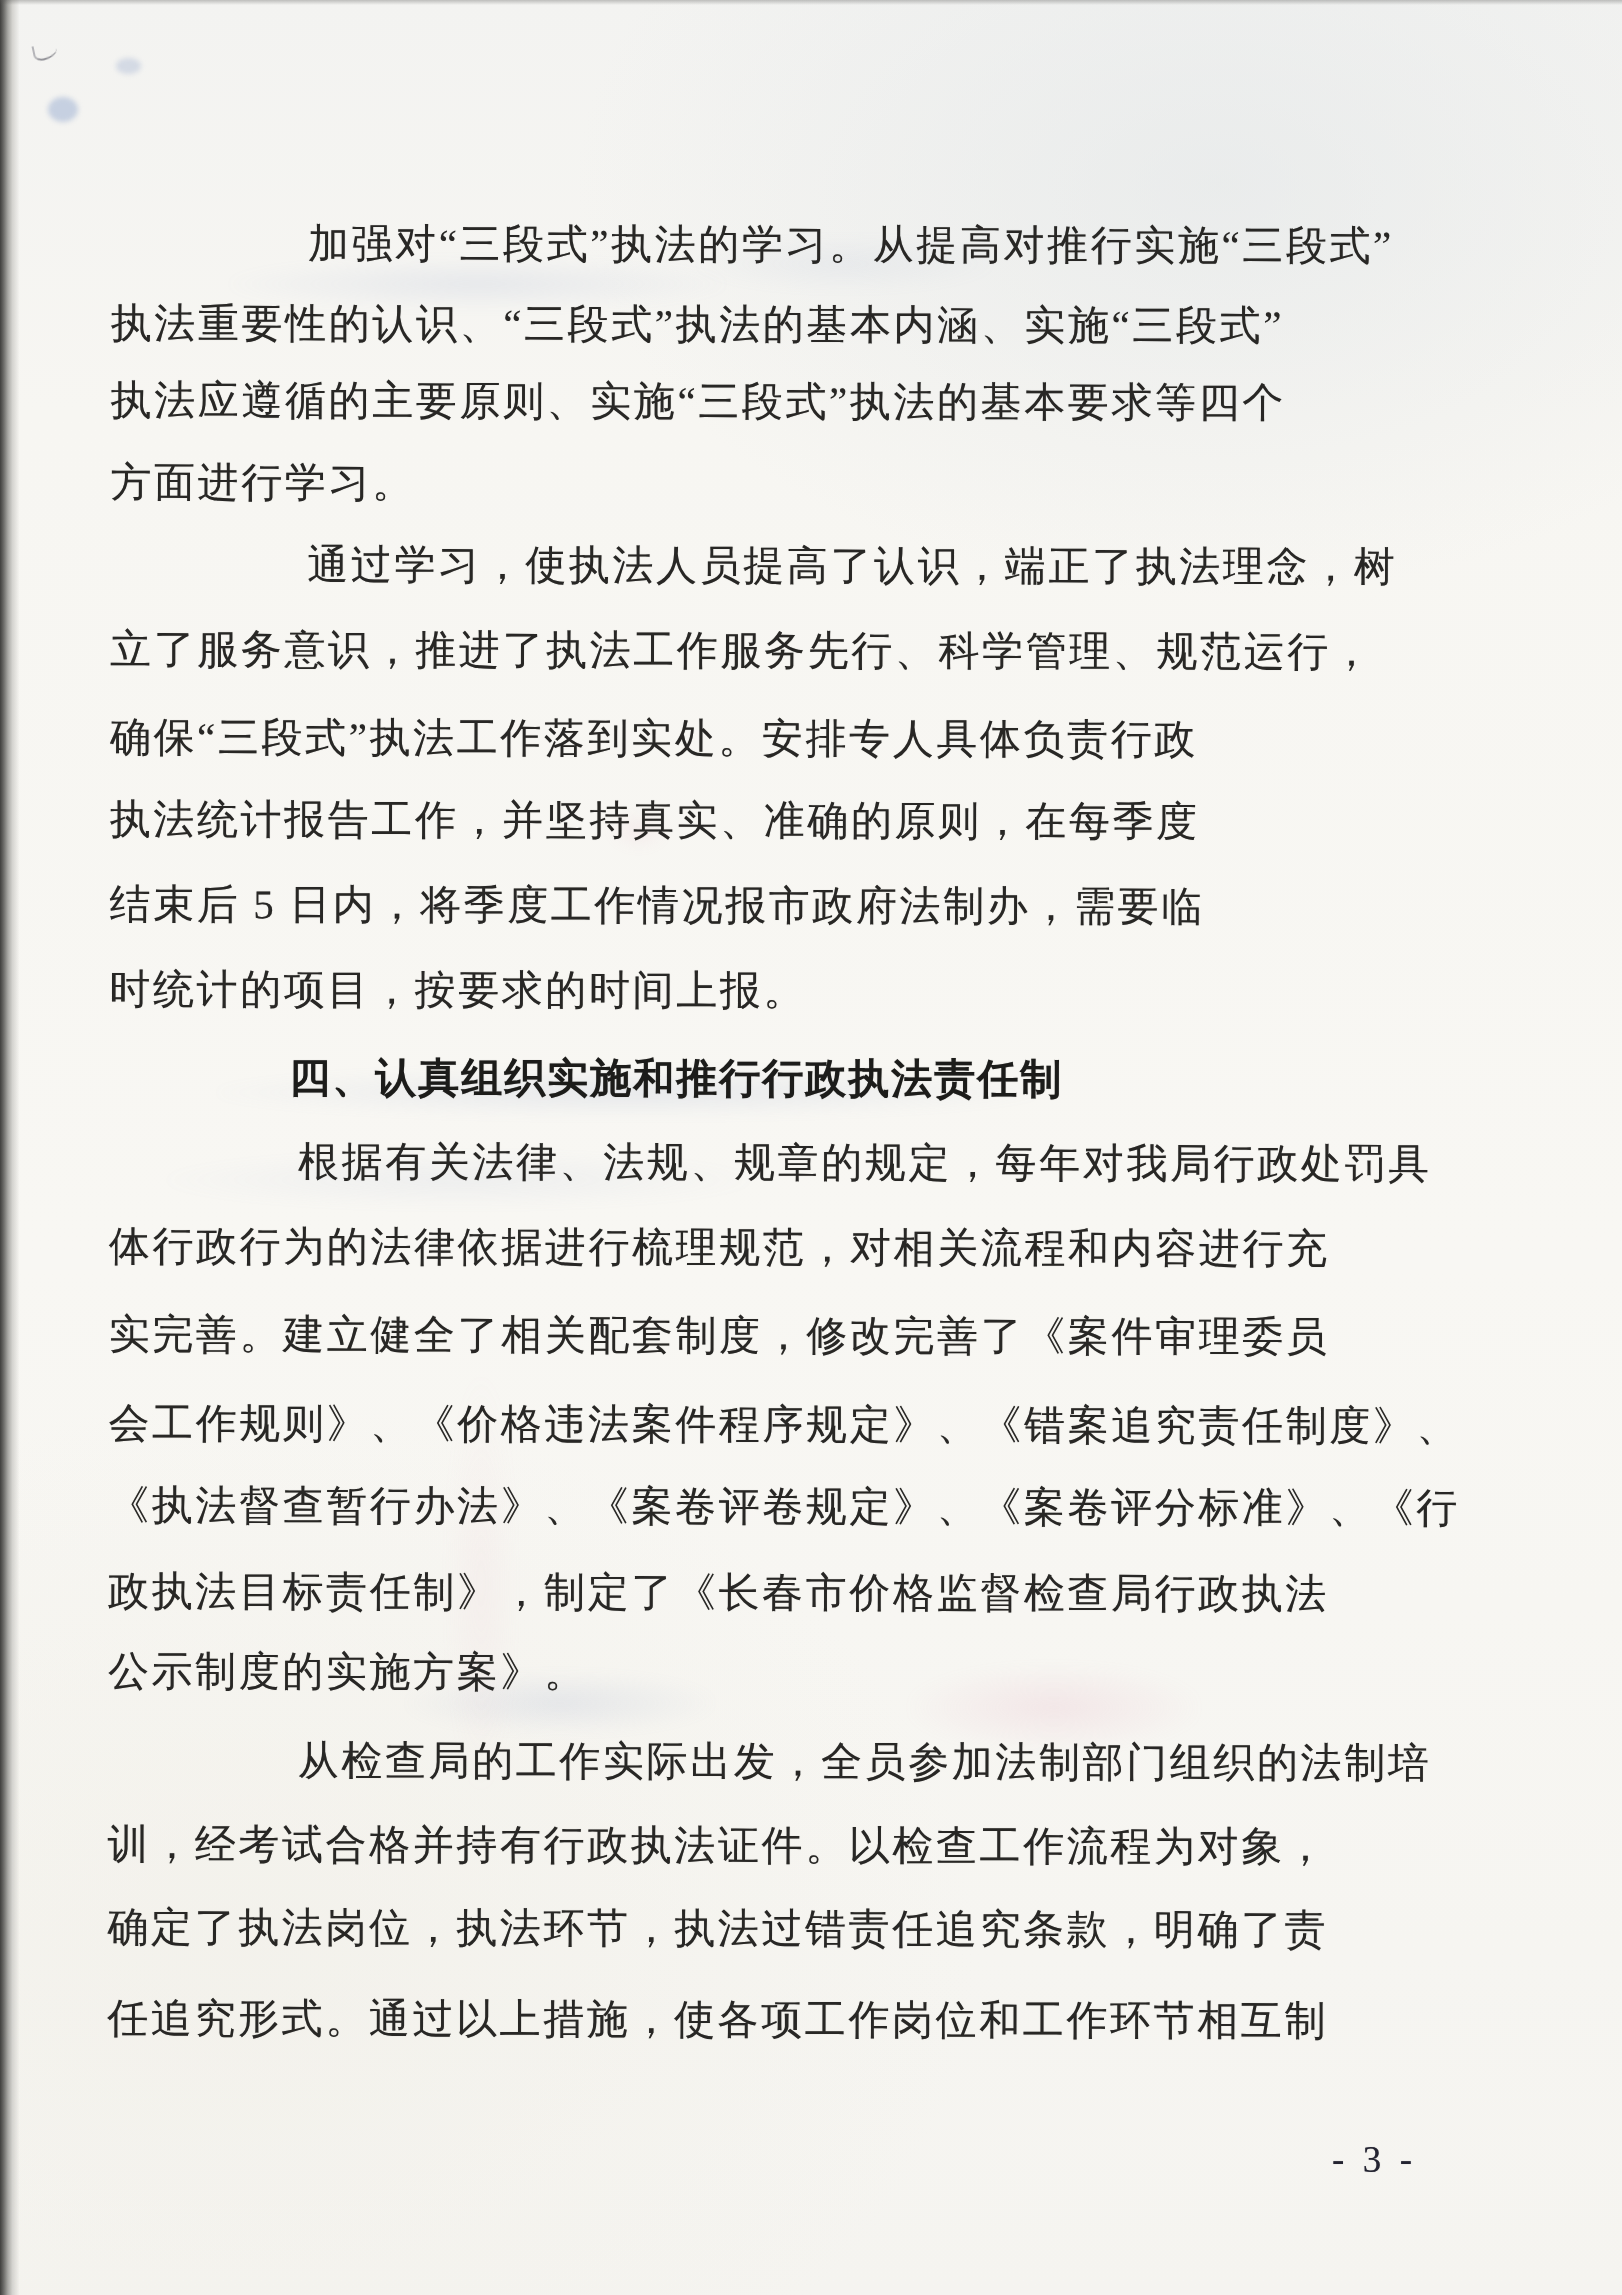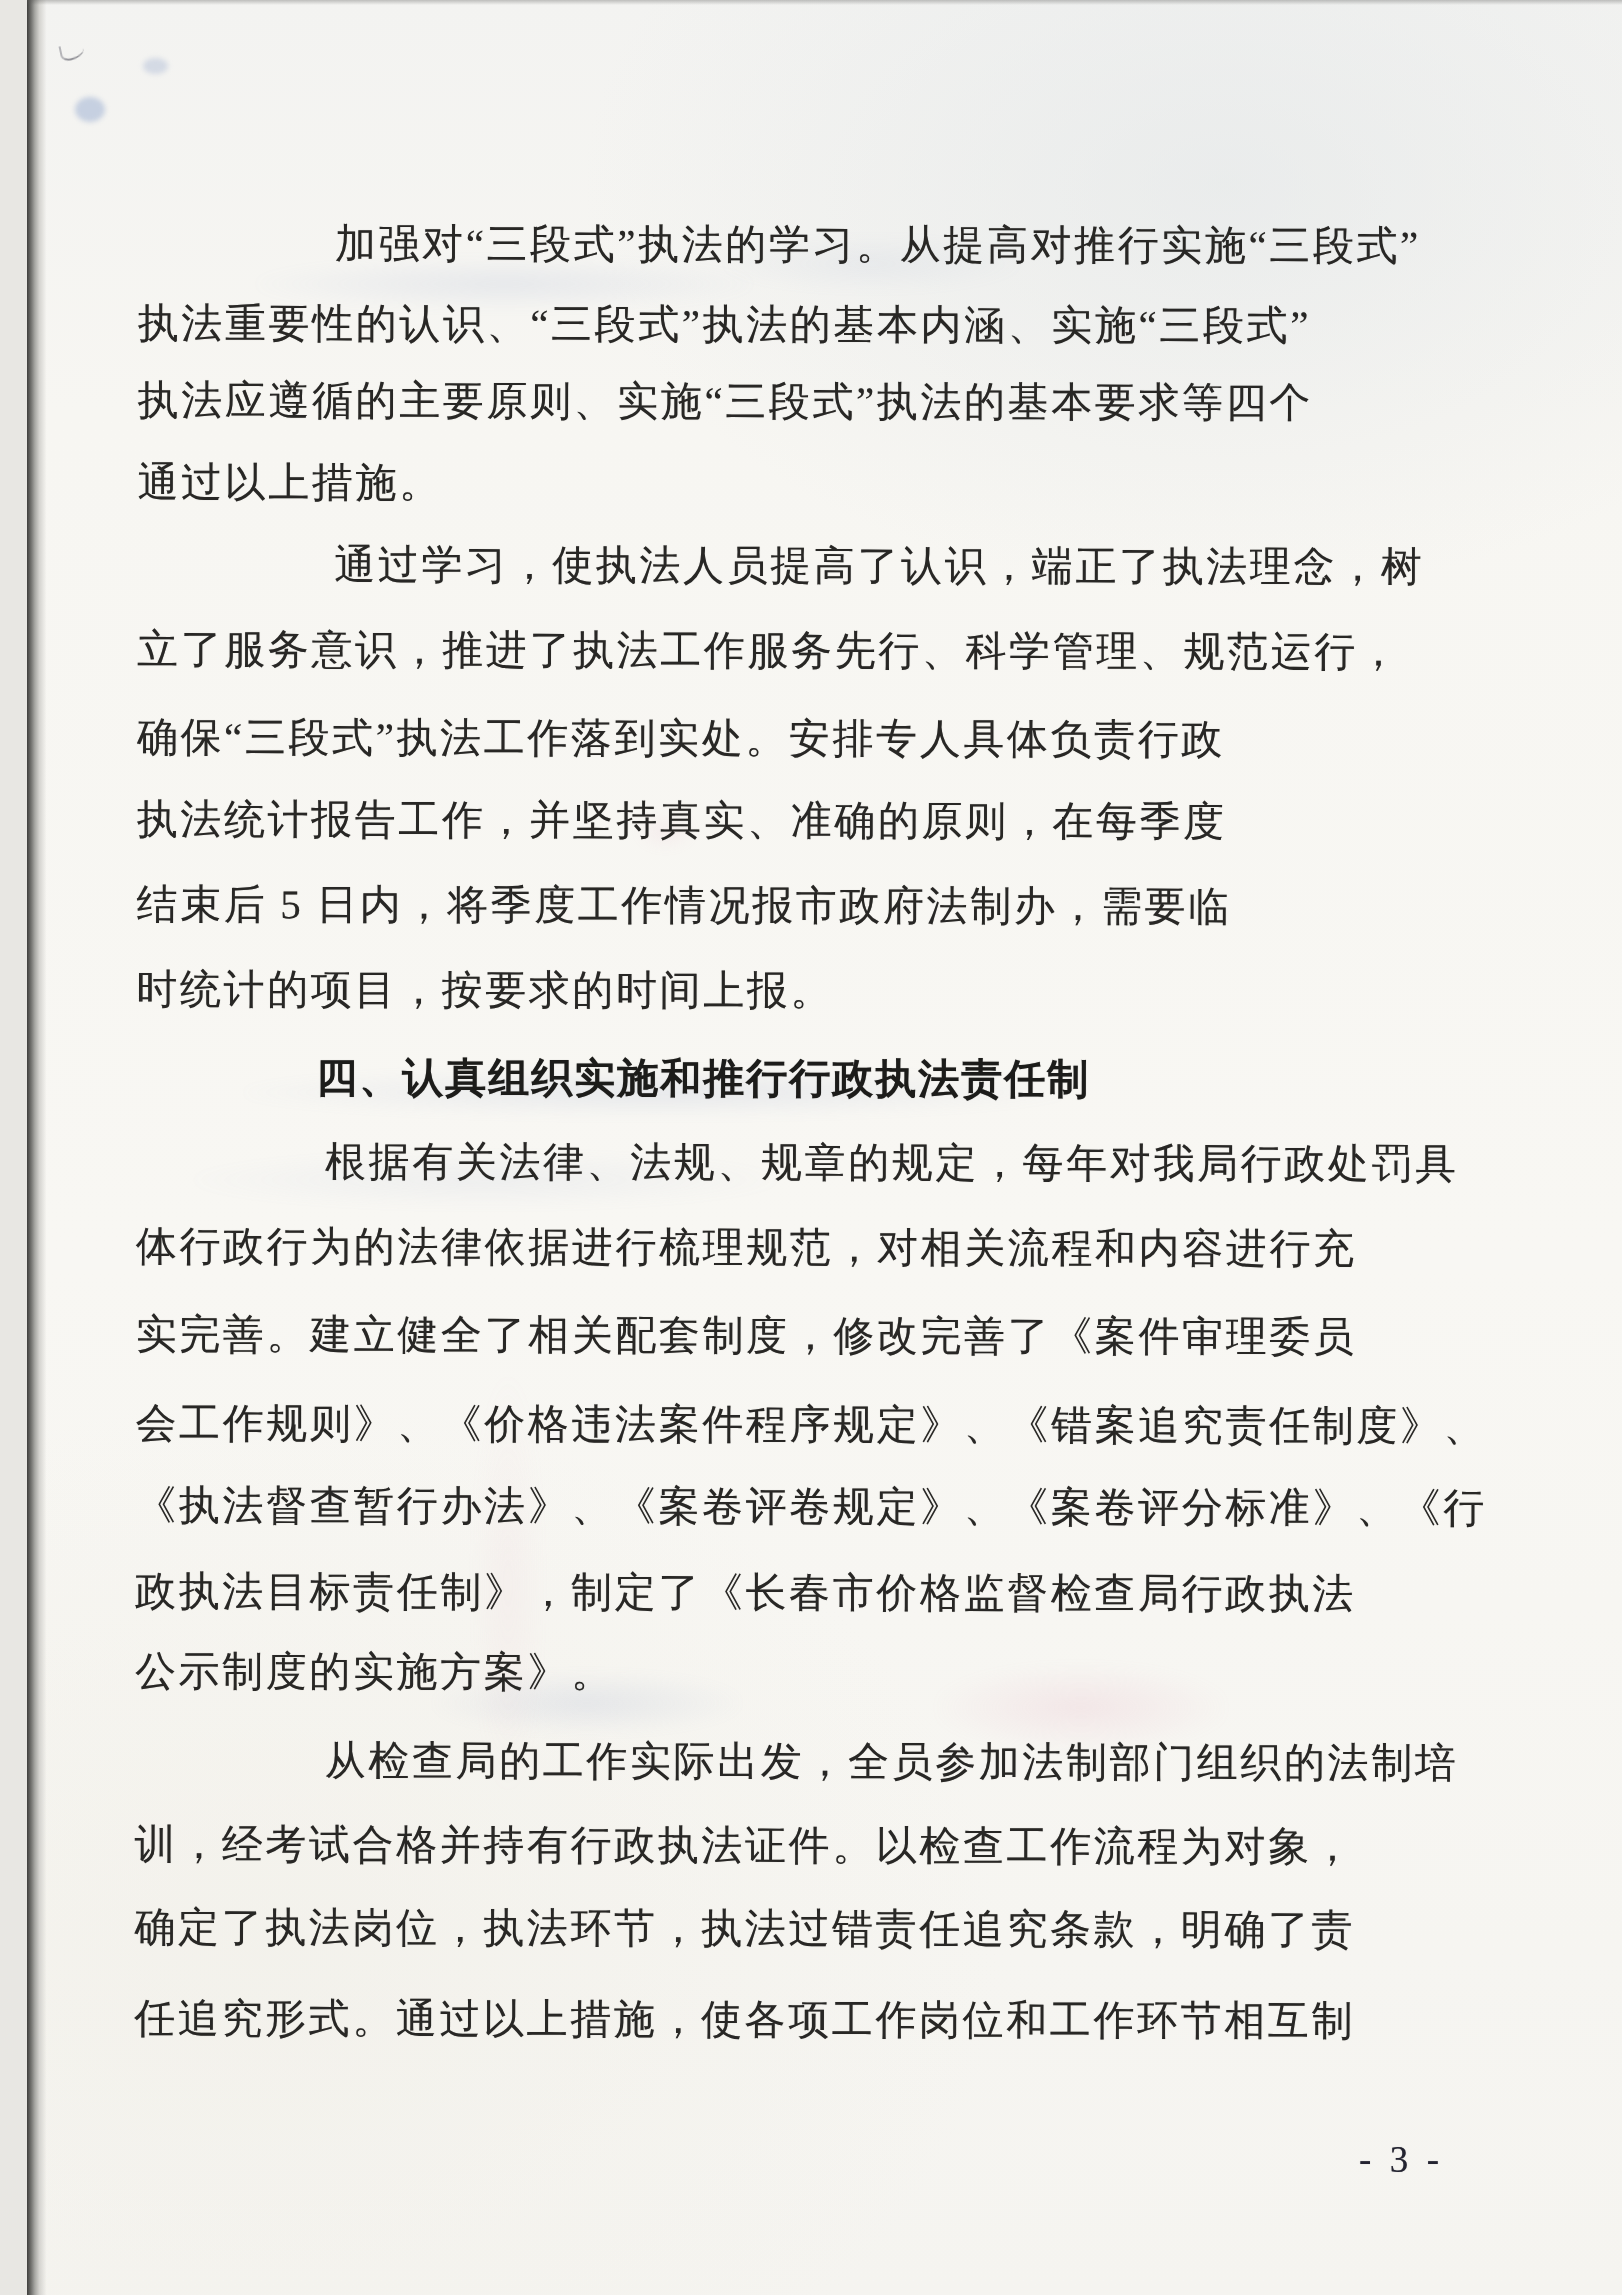--- a/index.html
+++ b/index.html
@@ -15,7 +15,6 @@
       radial-gradient(ellipse 916px 589px at 75% 8%, rgba(225,229,231,.55), rgba(225,229,231,0) 70%),
       radial-gradient(ellipse 1047px 785px at 15% 85%, rgba(240,238,230,.5), rgba(240,238,230,0) 70%),
       linear-gradient(180deg,#f3f3f1 0%,#f7f6f2 18%,#f8f7f3 55%,#f5f4f0 100%);
-    margin-left: 27px;
   }
   
   .scan-edge-left{

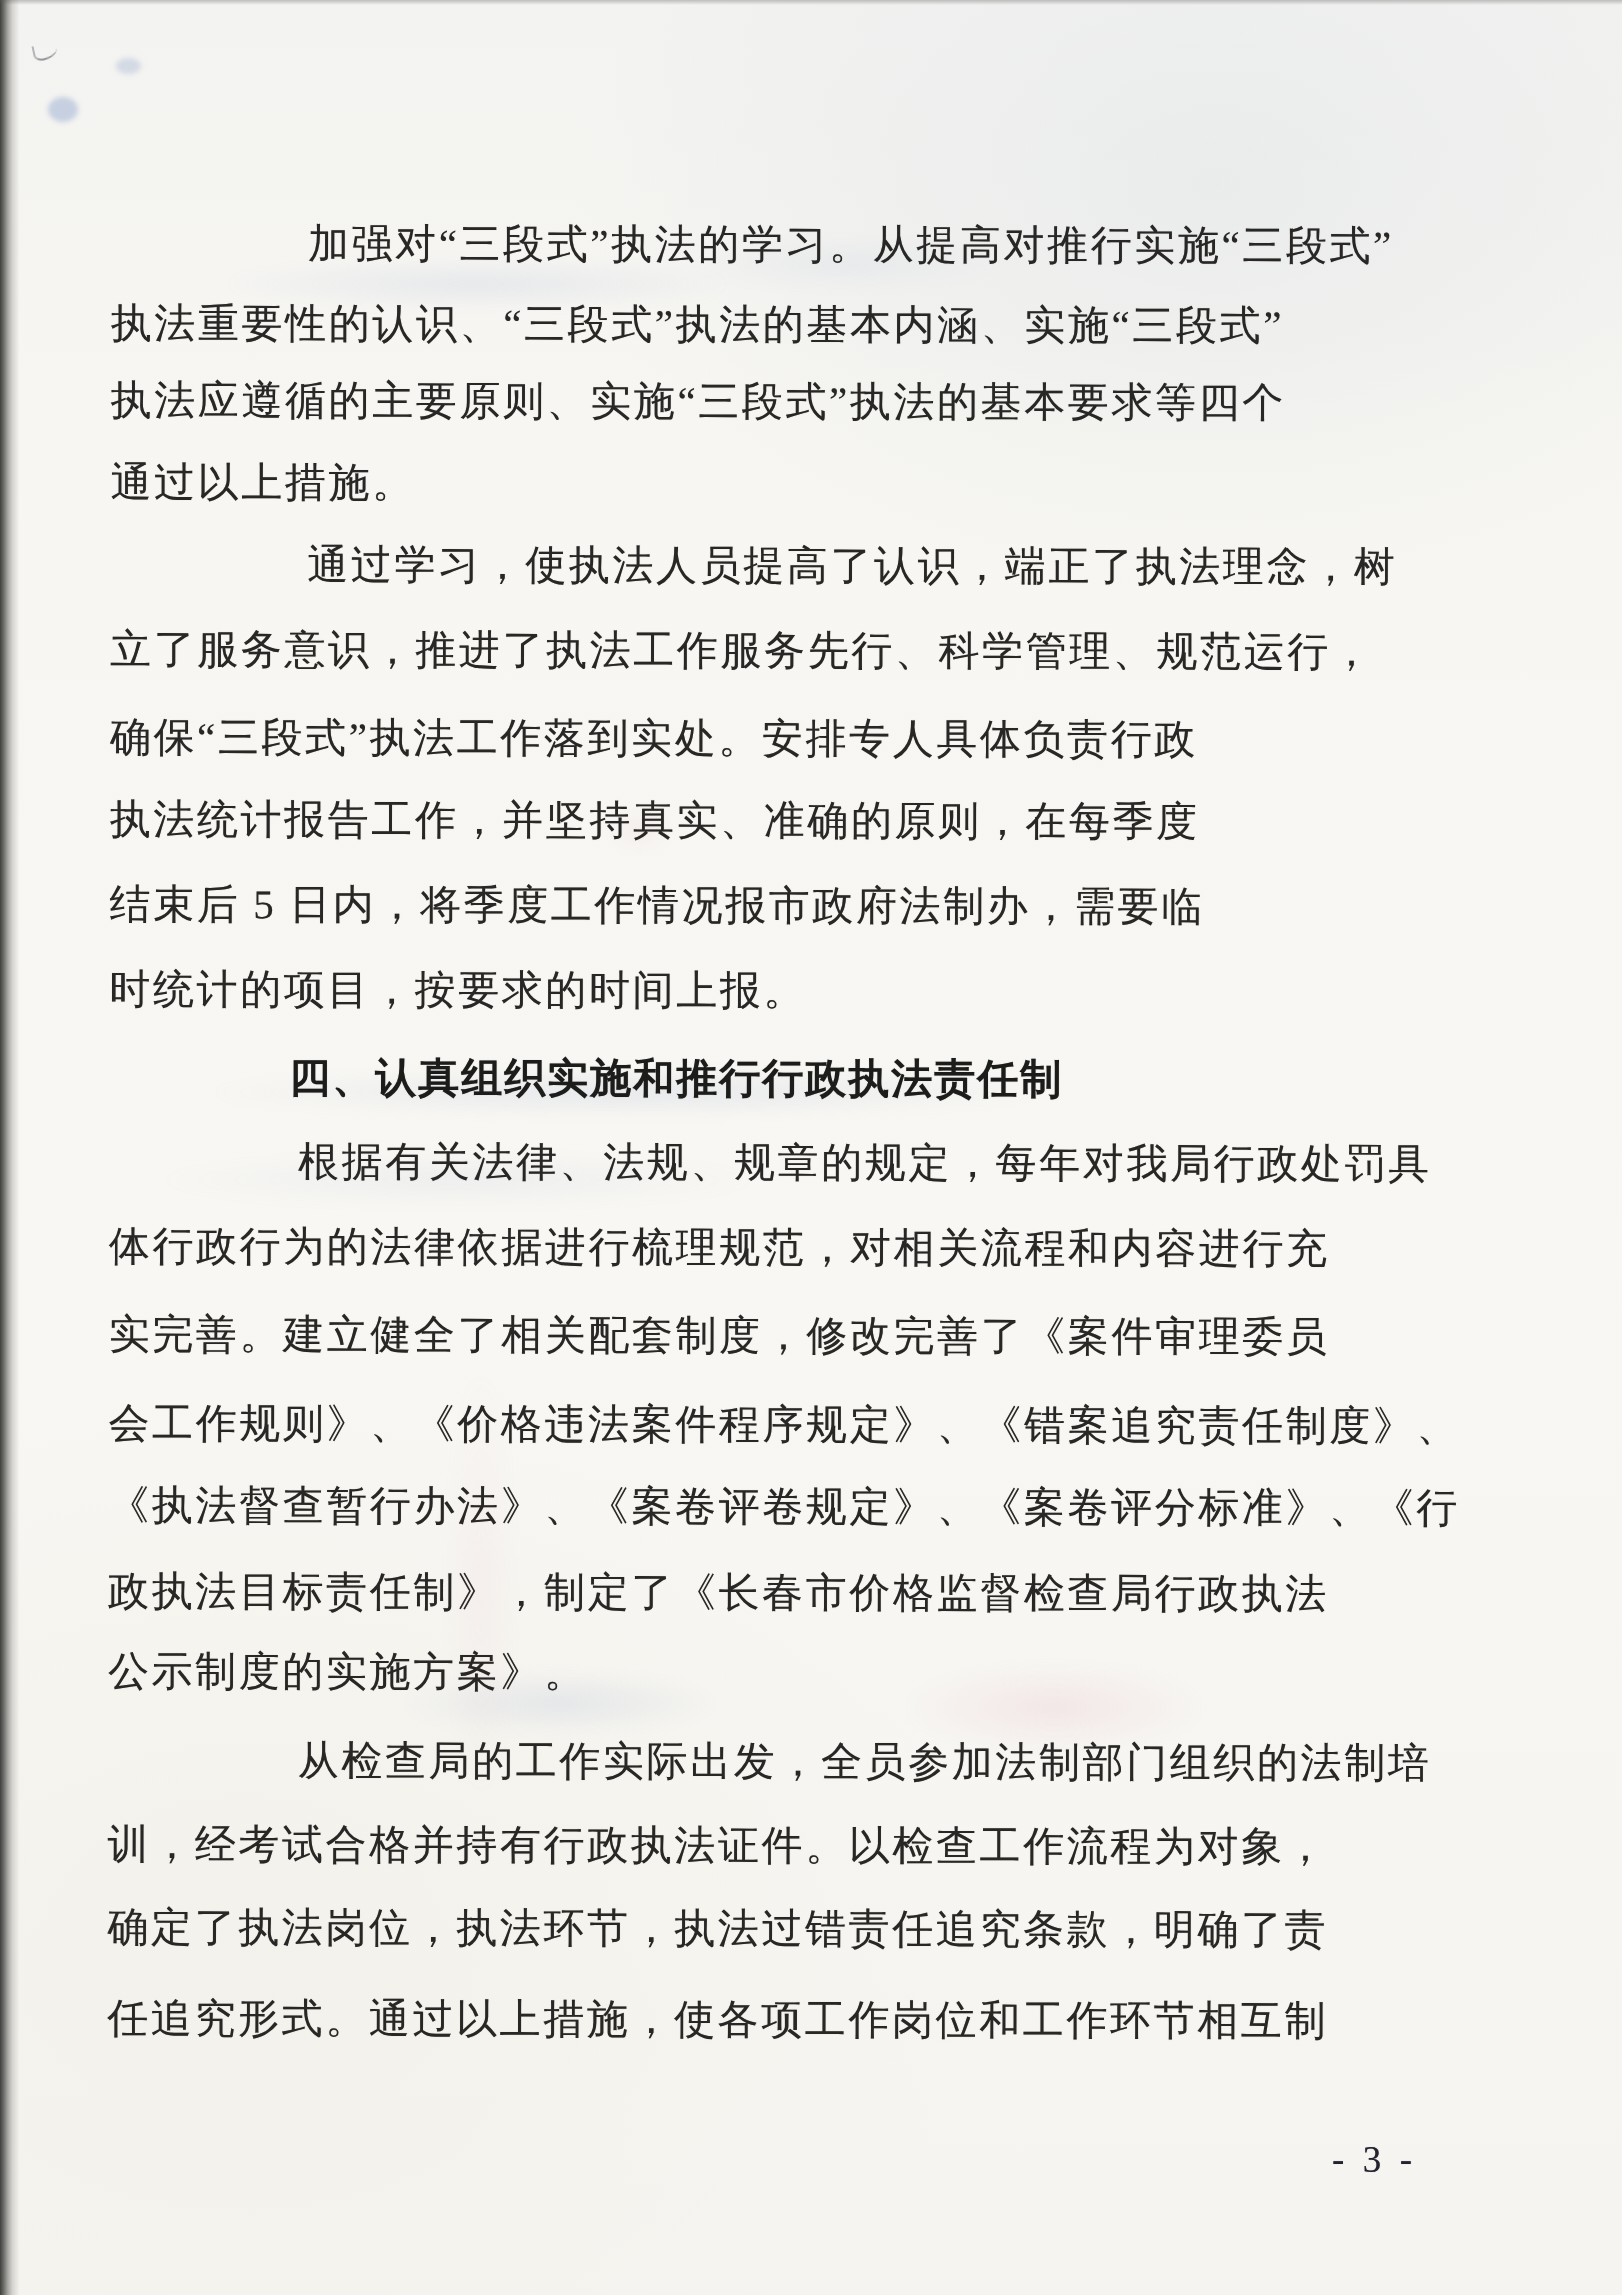--- a/index.html
+++ b/index.html
@@ -79,7 +79,7 @@
     <div class="line" style="left:308px;top:216px;">加强对“三段式”执法的学习。从提高对推行实施“三段式”</div>
     <div class="line" style="left:111px;top:296px;">执法重要性的认识、“三段式”执法的基本内涵、实施“三段式”</div>
     <div class="line" style="left:111px;top:373px;">执法应遵循的主要原则、实施“三段式”执法的基本要求等四个</div>
-    <div class="line" style="left:111px;top:455px;">通过以上措施。</div>
+    <div class="line" style="left:111px;top:455px;">方面进行学习。</div>
     <div class="line" style="left:308px;top:537px;">通过学习，使执法人员提高了认识，端正了执法理念，树</div>
     <div class="line" style="left:111px;top:622px;">立了服务意识，推进了执法工作服务先行、科学管理、规范运行，</div>
     <div class="line" style="left:111px;top:710px;">确保“三段式”执法工作落到实处。安排专人具体负责行政</div>

